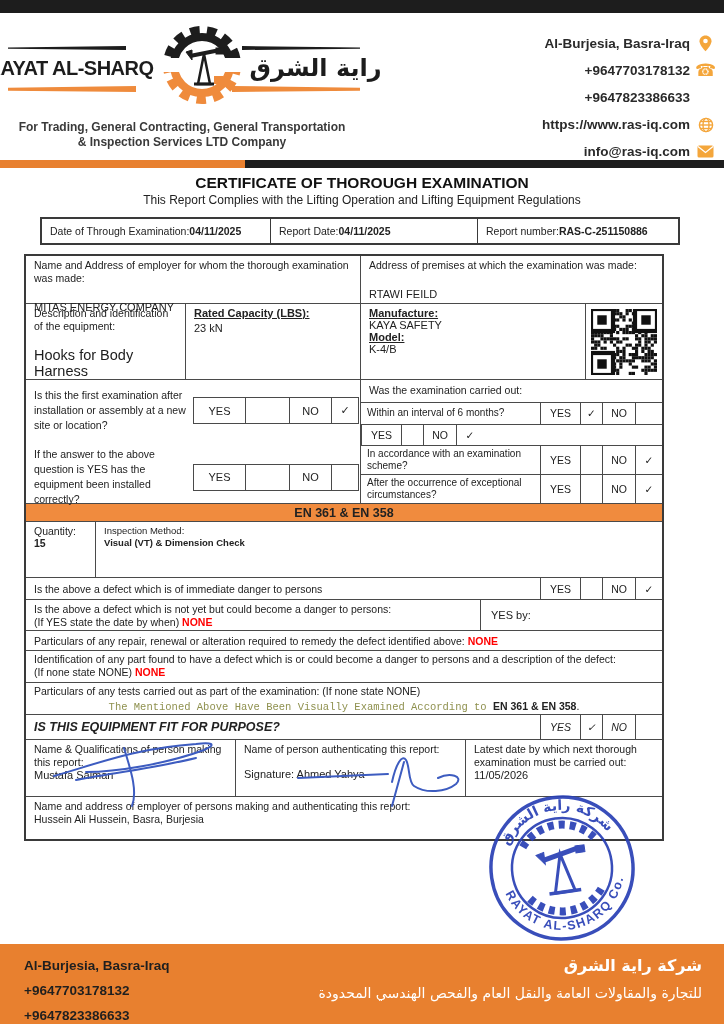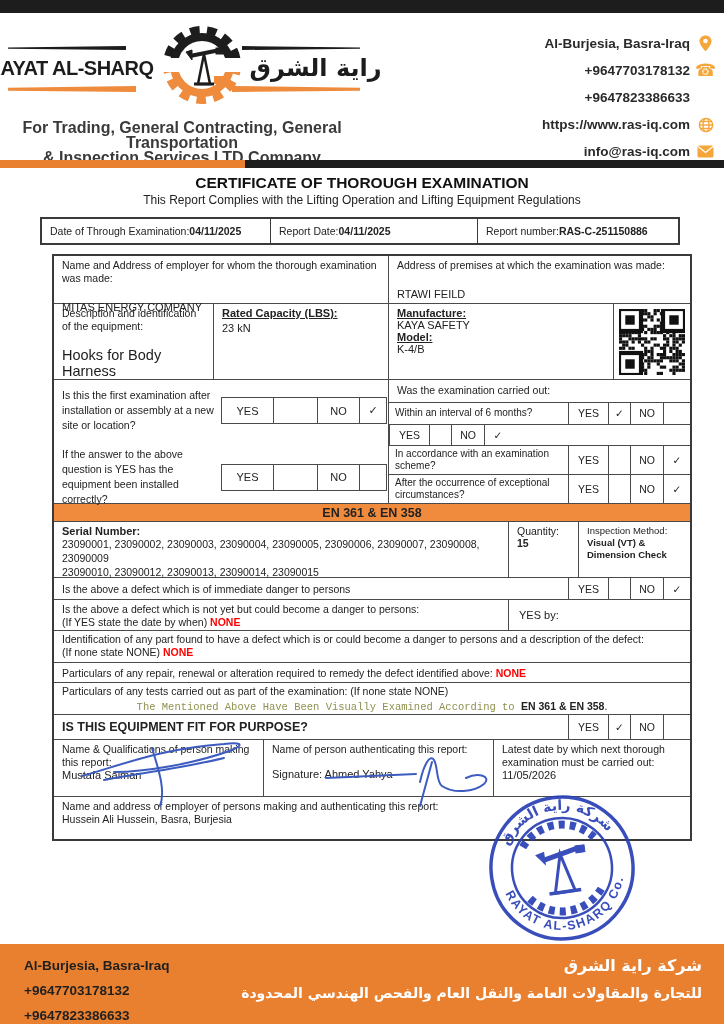--- a/index.html
+++ b/index.html
@@ -18,7 +18,7 @@
   .sw-bl { left:2px; top:66px; width:128px; height:6px; background:#ef8b3c; clip-path:polygon(0 30%,100% 0,100% 100%,0 80%); }
   .sw-tr { right:2px; top:26px; width:118px; background:#1d1d1d; clip-path:polygon(0 0,100% 40%,100% 70%,0 100%); }
   .sw-br { right:2px; top:66px; width:128px; height:6px; background:#ef8b3c; clip-path:polygon(0 0,100% 30%,100% 80%,0 100%); }
-  .tagline { position:absolute; left:4px; top:120px; width:356px; text-align:center; font-weight:bold; font-size:16px; color:#3a3a3a; line-height:15px; }
+  .tagline { position:absolute; left:4px; top:120px; width:356px; text-align:center; font-weight:bold; font-size:12px; color:#3a3a3a; line-height:15px; }
 
   .contact { position:absolute; right:10px; top:30px; width:260px; }
   .c-line { display:flex; justify-content:flex-end; align-items:center; gap:7px; height:27px; font-weight:bold; font-size:13.5px; color:#2a2a2a; }

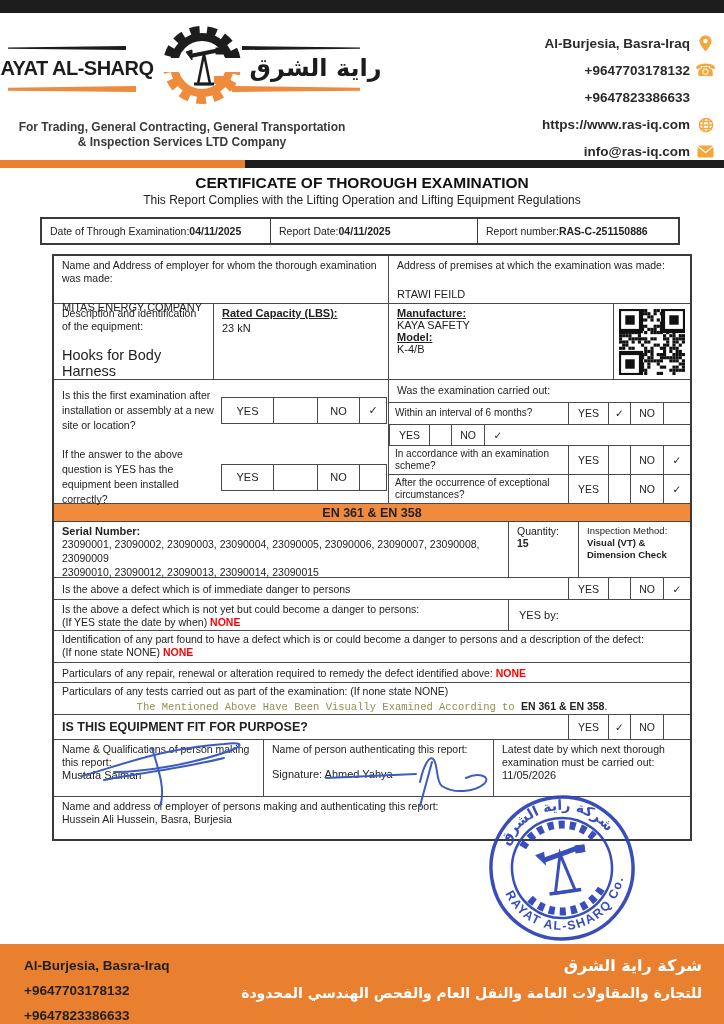--- a/index.html
+++ b/index.html
@@ -37,7 +37,7 @@
   .datebar .dcell:last-child { border-right:none; }
   .bold { font-weight:bold; }
 
-  .maintable { position:absolute; left:52px; top:254px; width:640px; border:2px solid #3a3a3a; font-size:10.5px; }
+  .maintable { position:absolute; left:24px; top:254px; width:640px; border:2px solid #3a3a3a; font-size:10.5px; }
   .mrow { display:flex; border-bottom:1px solid #4a4a4a; }
   .mrow:last-child { border-bottom:none; }
   .cellR { border-right:1px solid #4a4a4a; }

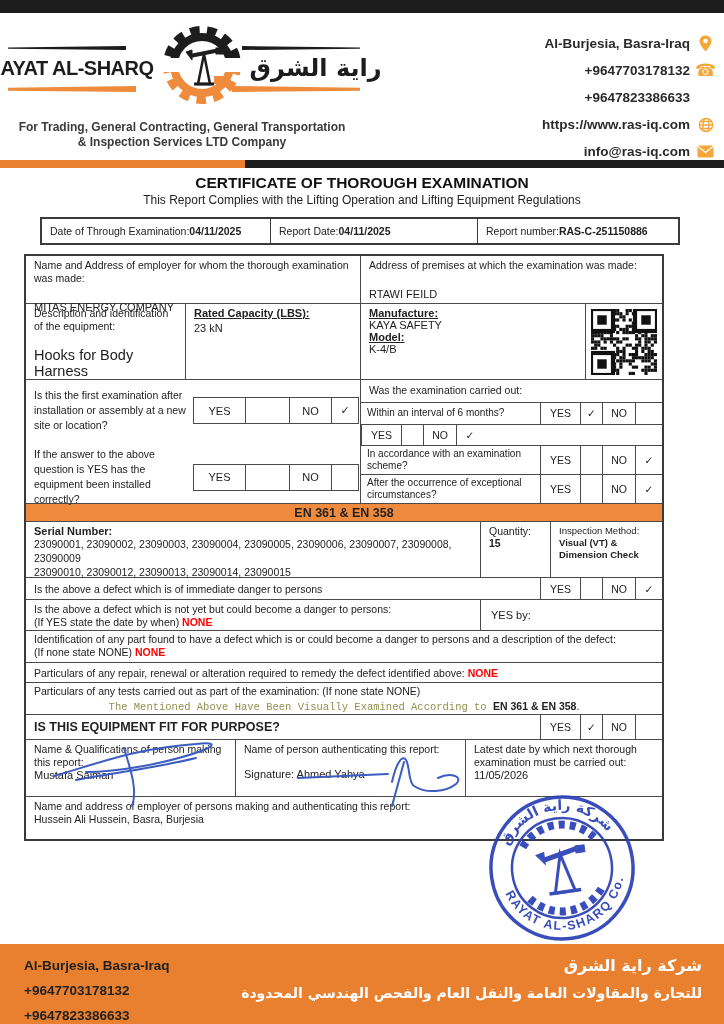--- a/index.html
+++ b/index.html
@@ -481,11 +481,6 @@
     <div class="mrow rowEN">EN 361 &amp; EN 358</div>
 
     <div class="mrow rowE">
-      <div class="e1 cellR pad">
-        <span class="bold" style="font-size:11px;">Serial Number:</span>
-        <div class="serials">23090001, 23090002, 23090003, 23090004, 23090005, 23090006, 23090007, 23090008, 23090009</div>
-        <div class="serials">23090010, 23090012, 23090013, 23090014, 23090015</div>
-      </div>
       <div class="e2 cellR pad">
         <div>Quantity:</div>
         <div class="bold">15</div>

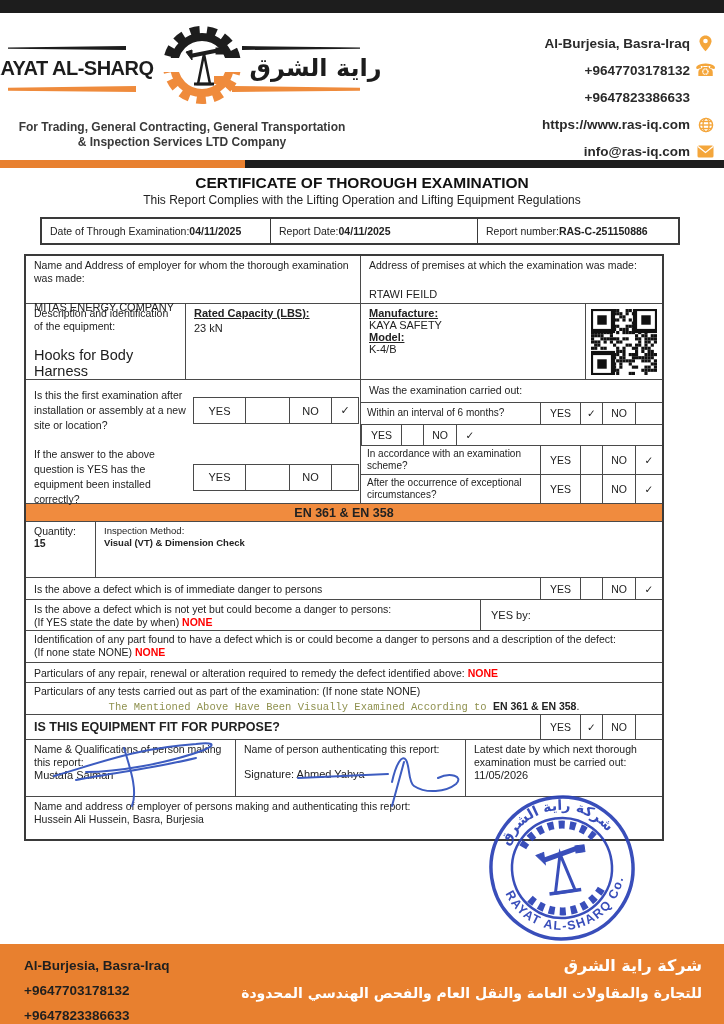--- a/index.html
+++ b/index.html
@@ -507,15 +507,15 @@
       <div class="g2">YES by:</div>
     </div>
 
+    <div class="mrow rowH">
+      <span>Particulars of any repair, renewal or alteration required to remedy the defect identified above:</span>&nbsp;<span class="red bold">NONE</span>
+    </div>
+
     <div class="mrow rowI" style="display:block;">
       <div class="pad" style="padding-top:2px;">
         <div class="lab">Identification of any part found to have a defect which is or could become a danger to persons and a description of the defect:</div>
         <div class="lab"><span>(If none state NONE)</span> <span class="red bold">NONE</span></div>
       </div>
-    </div>
-
-    <div class="mrow rowH">
-      <span>Particulars of any repair, renewal or alteration required to remedy the defect identified above:</span>&nbsp;<span class="red bold">NONE</span>
     </div>
 
     <div class="mrow rowJ" style="display:block;">

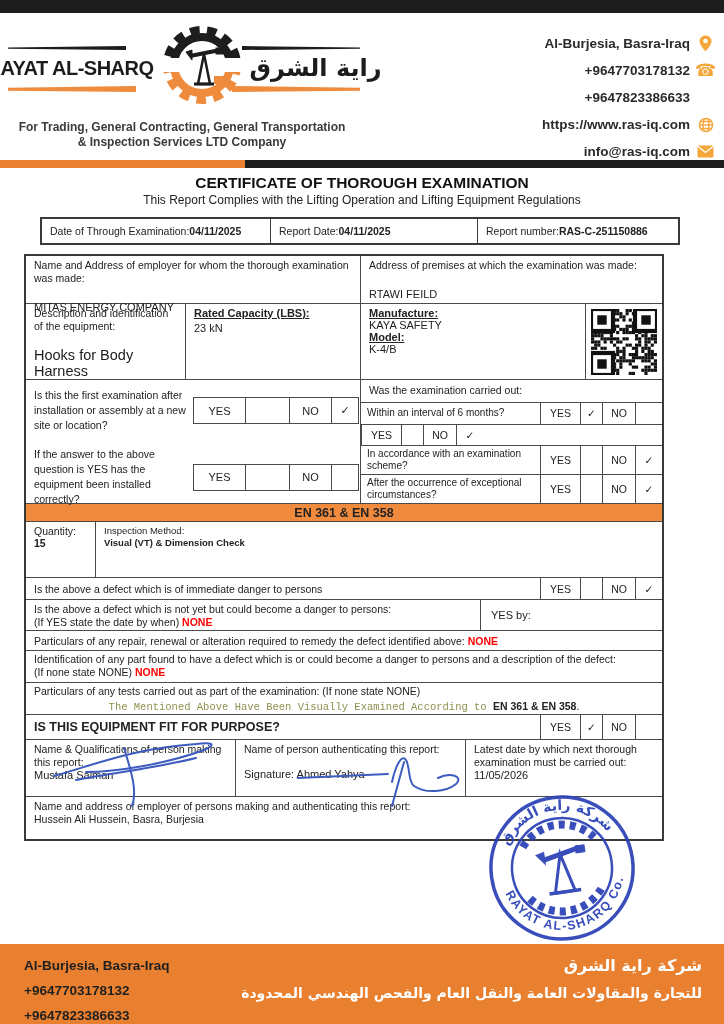--- a/index.html
+++ b/index.html
@@ -88,7 +88,7 @@
   .rowJ { height:32px; }
   .rowJ .center-note { text-align:center; margin-top:2px; }
 
-  .rowK { height:25px; }
+  .rowK { height:25px;font-style:italic; }
   .rowK .k1 { flex:1; display:flex; align-items:center; padding:0 8px; font-weight:bold; font-size:12.5px; }
 
   .rowL { height:57px; }

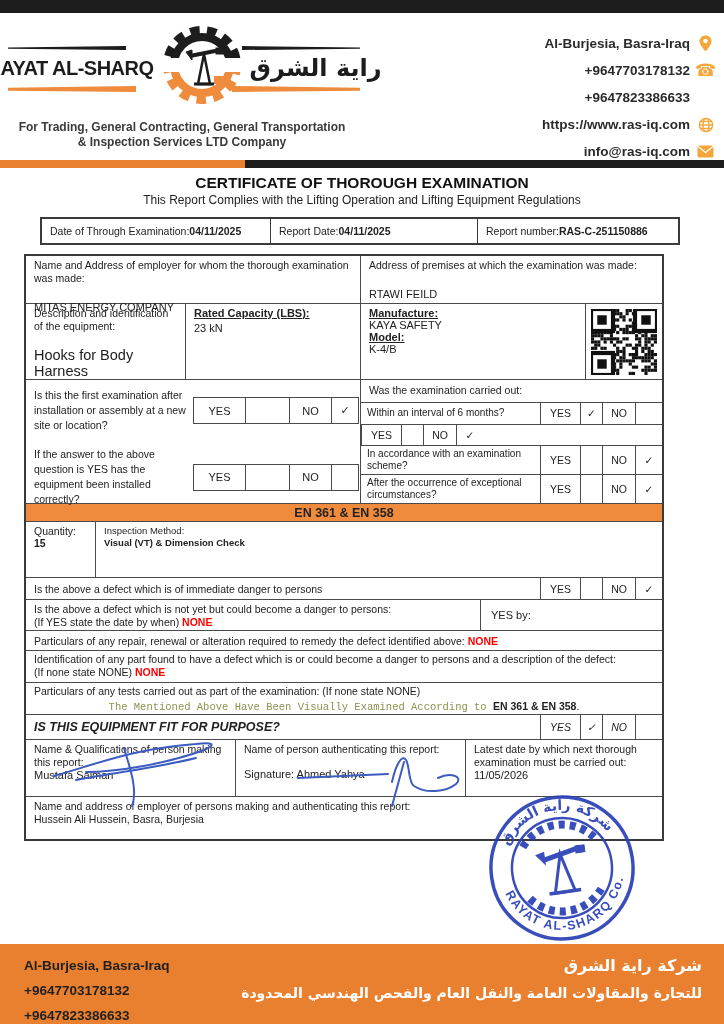--- a/index.html
+++ b/index.html
@@ -105,7 +105,7 @@
   .f-left { position:absolute; left:24px; top:9px; font-weight:bold; font-size:13.5px; color:#1f1f1f; line-height:25px; }
   .f-right { position:absolute; right:22px; top:8px; text-align:right; color:#fff; font-family:"DejaVu Sans", sans-serif; direction:rtl; }
   .f-ar1 { font-weight:bold; font-size:16px; line-height:28px; }
-  .f-ar2 { font-weight:bold; font-size:14px; line-height:26px;margin-left:6px; }
+  .f-ar2 { font-weight:normal; font-size:14px; line-height:26px;margin-left:6px; }
 </style>
 </head>
 <body>

